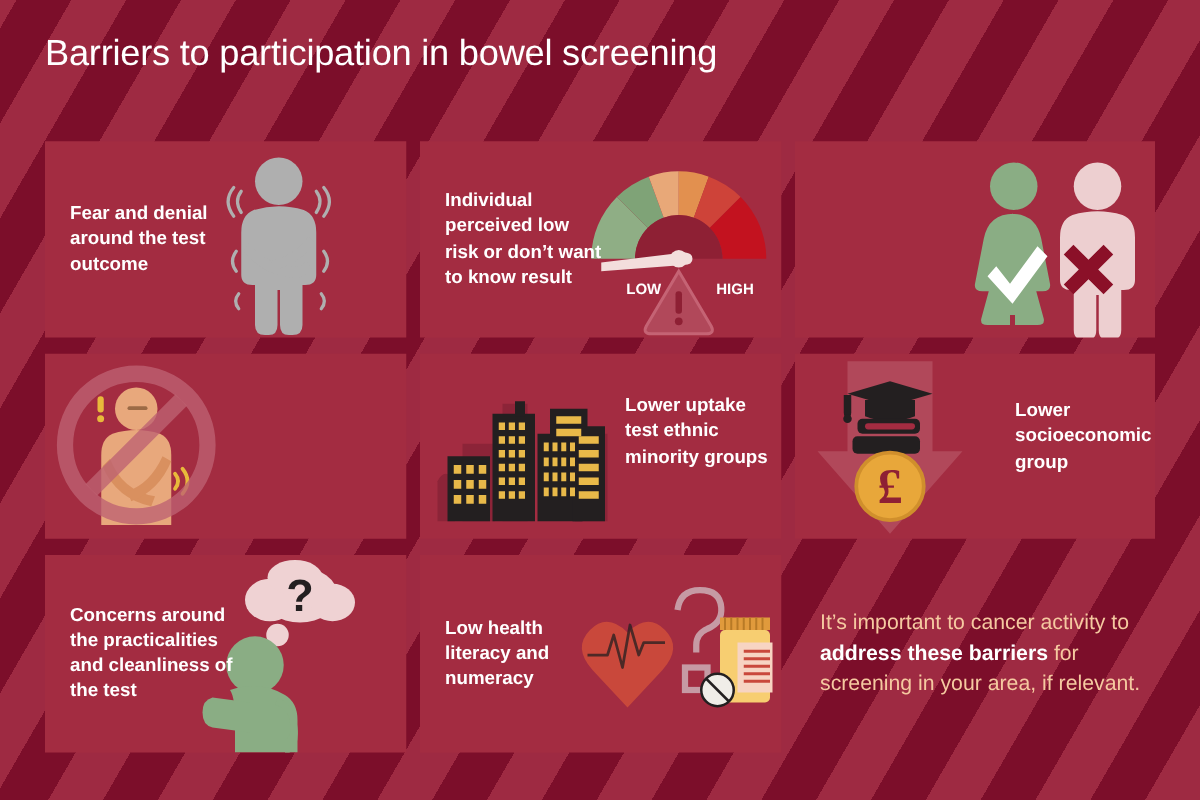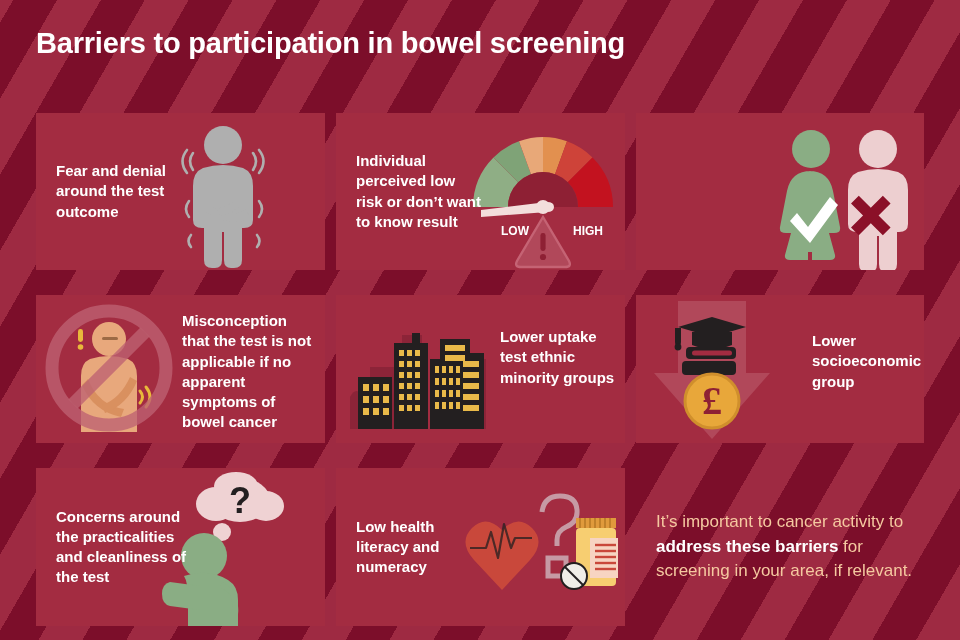--- a/index.html
+++ b/index.html
@@ -20,7 +20,7 @@
   }
   .title{
     position:absolute;left:36px;top:26px;
-    font-size:29px;font-weight:bold;color:#ffffff;
+    font-size:29px;font-weight:normal;color:#ffffff;
     letter-spacing:-0.2px;line-height:1.2;
     white-space:nowrap;
   }

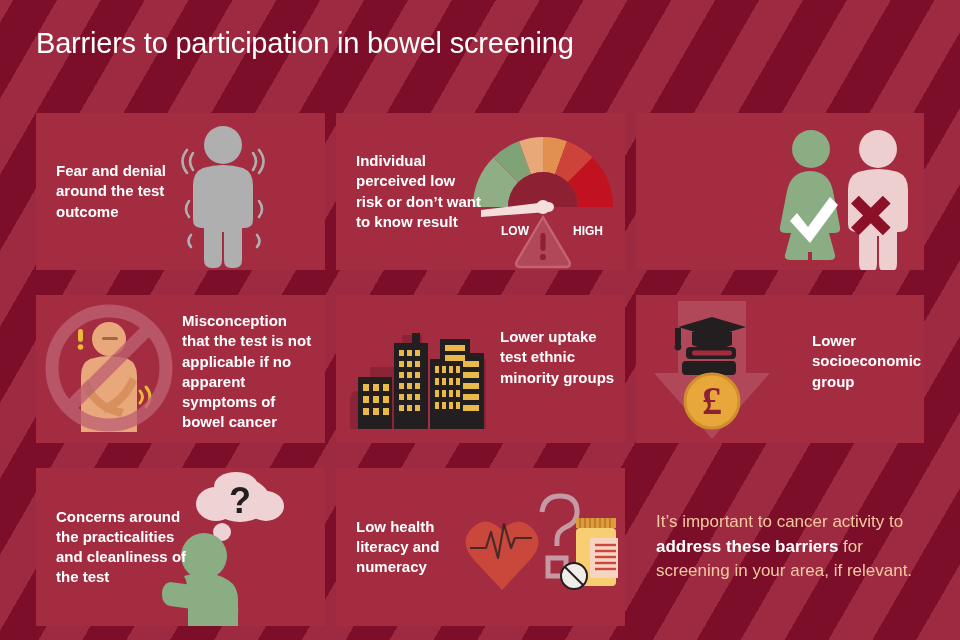--- a/index.html
+++ b/index.html
@@ -30,7 +30,7 @@
     display:grid;
     grid-template-columns:289px 289px 288px;
     grid-template-rows:157px 148px 158px;
-    gap:25px 11px;
+    gap:13px 11px;
   }
   .card{
     background:#A32C41;

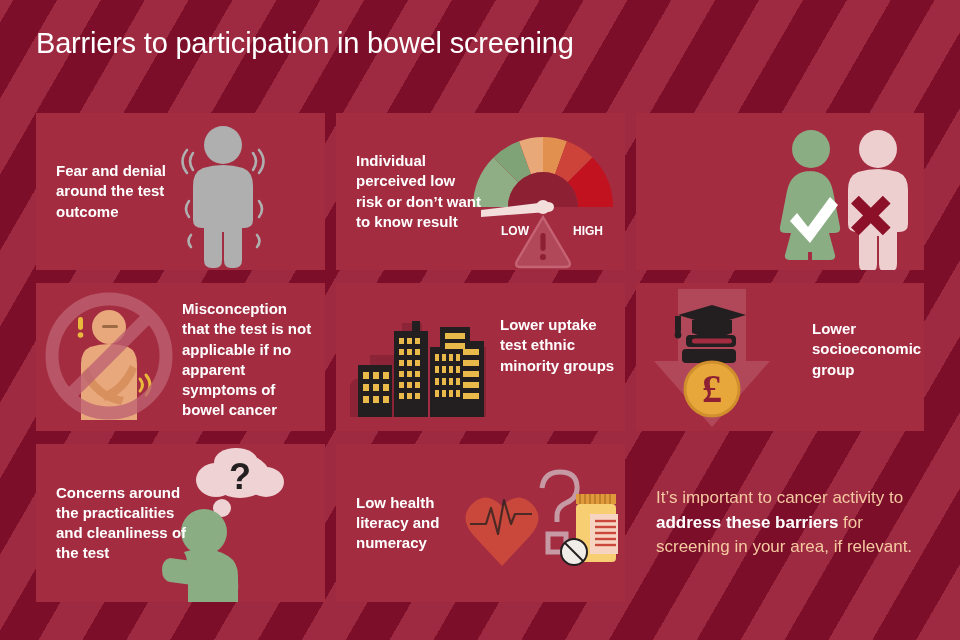--- a/index.html
+++ b/index.html
@@ -152,7 +152,6 @@
           <path d="M29 101 L101 29" stroke="#BE6272" stroke-width="13" opacity="0.78" stroke-linecap="butt"></path>
         </svg>
       </div>
-      <div class="card-text" style="position:absolute;left:146px;top:16px;width:132px;">Misconception that the test is not applicable if no apparent symptoms of bowel cancer</div>
     </div>
 
     <div class="card">

